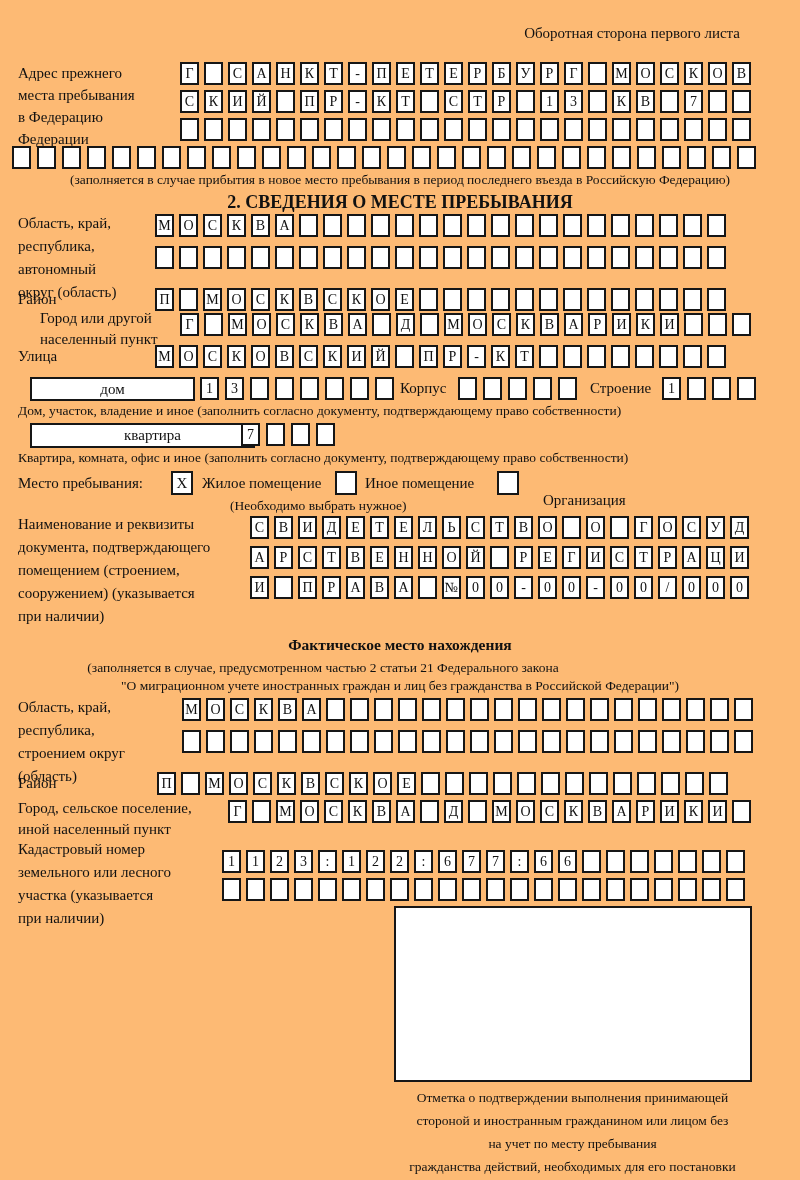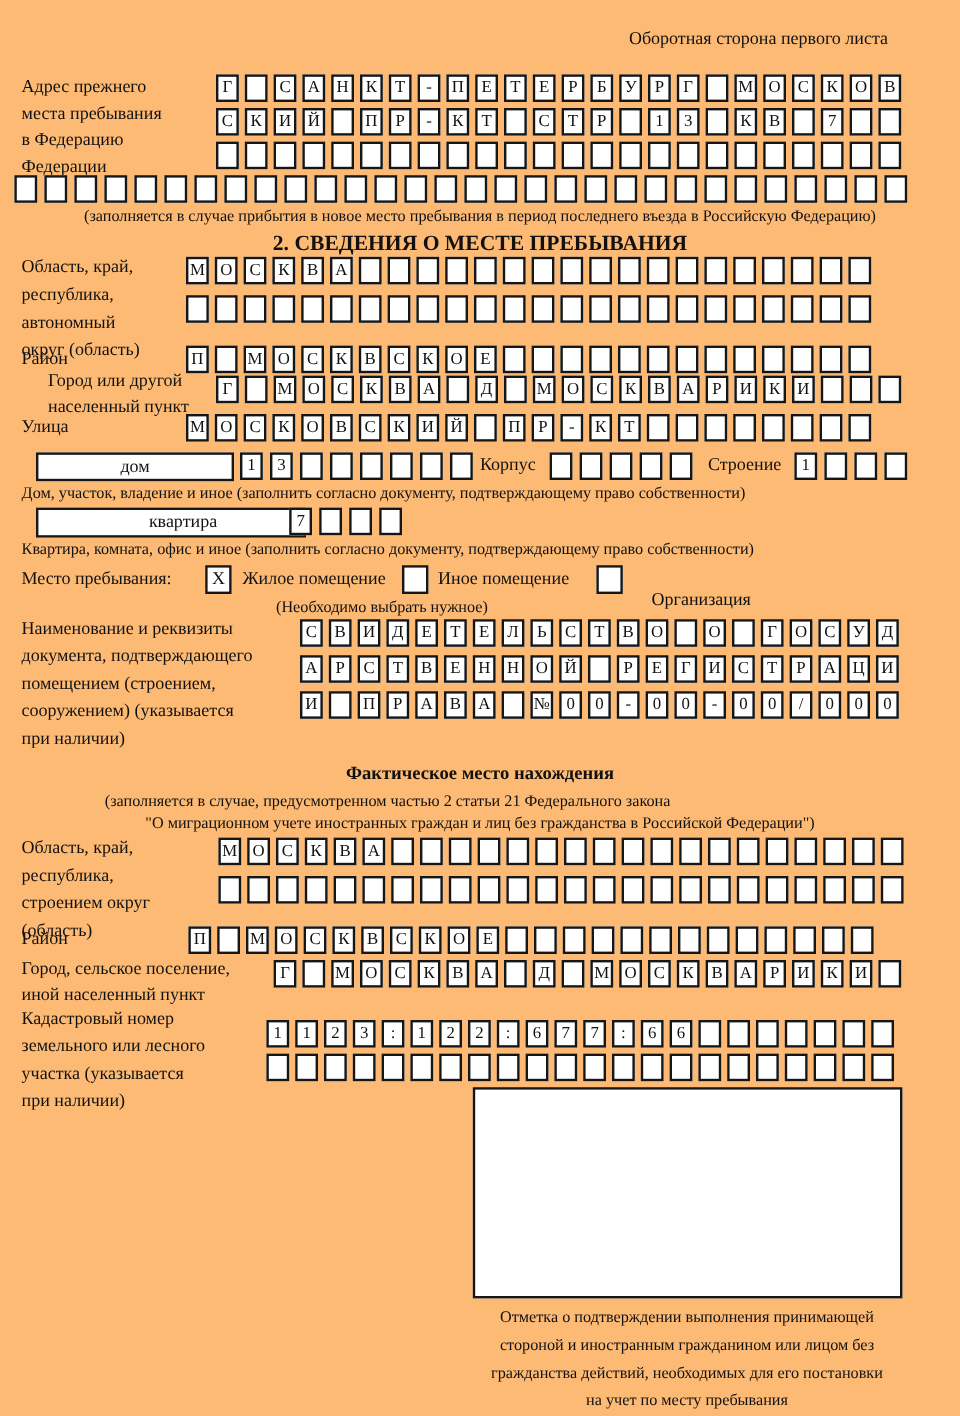--- a/index.html
+++ b/index.html
@@ -611,8 +611,8 @@
   <div class="abs cap center" style="left:380px;top:1086px;width:385px;line-height:23px;font-size:13.5px;">
     <div>Отметка о подтверждении выполнения принимающей</div>
     <div>стороной и иностранным гражданином или лицом без</div>
+    <div>на учет по месту пребывания</div>
     <div>гражданства действий, необходимых для его постановки</div>
-    <div>на учет по месту пребывания</div>
   </div>
 
 </div>

